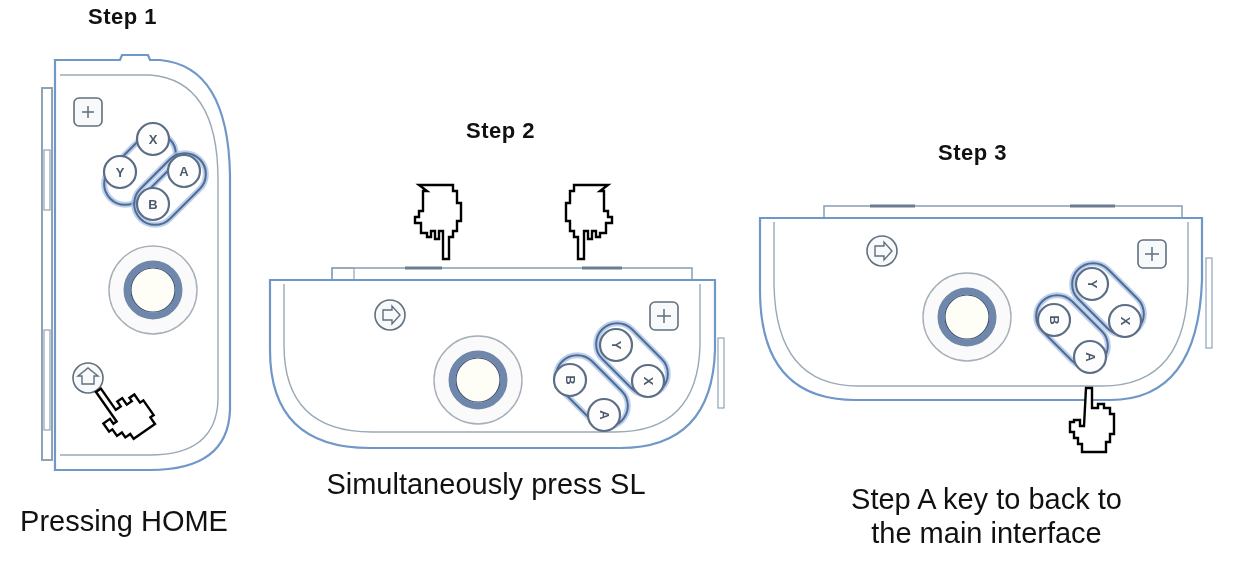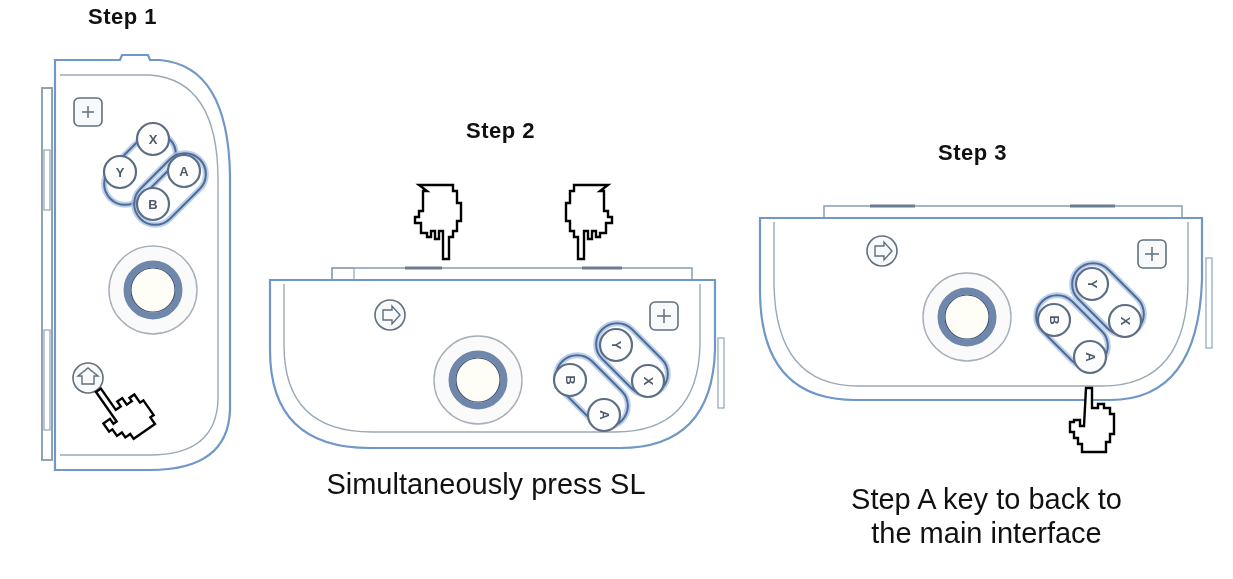--- a/index.html
+++ b/index.html
@@ -84,6 +84,7 @@
 </svg>
 
 <div class="caption" style="left:0; top:504px; width:248px;">
+  <div>Pressing HOME</div>
 </div>
 
 <div class="title" style="left:466px; top:118px;">Step 2</div>

